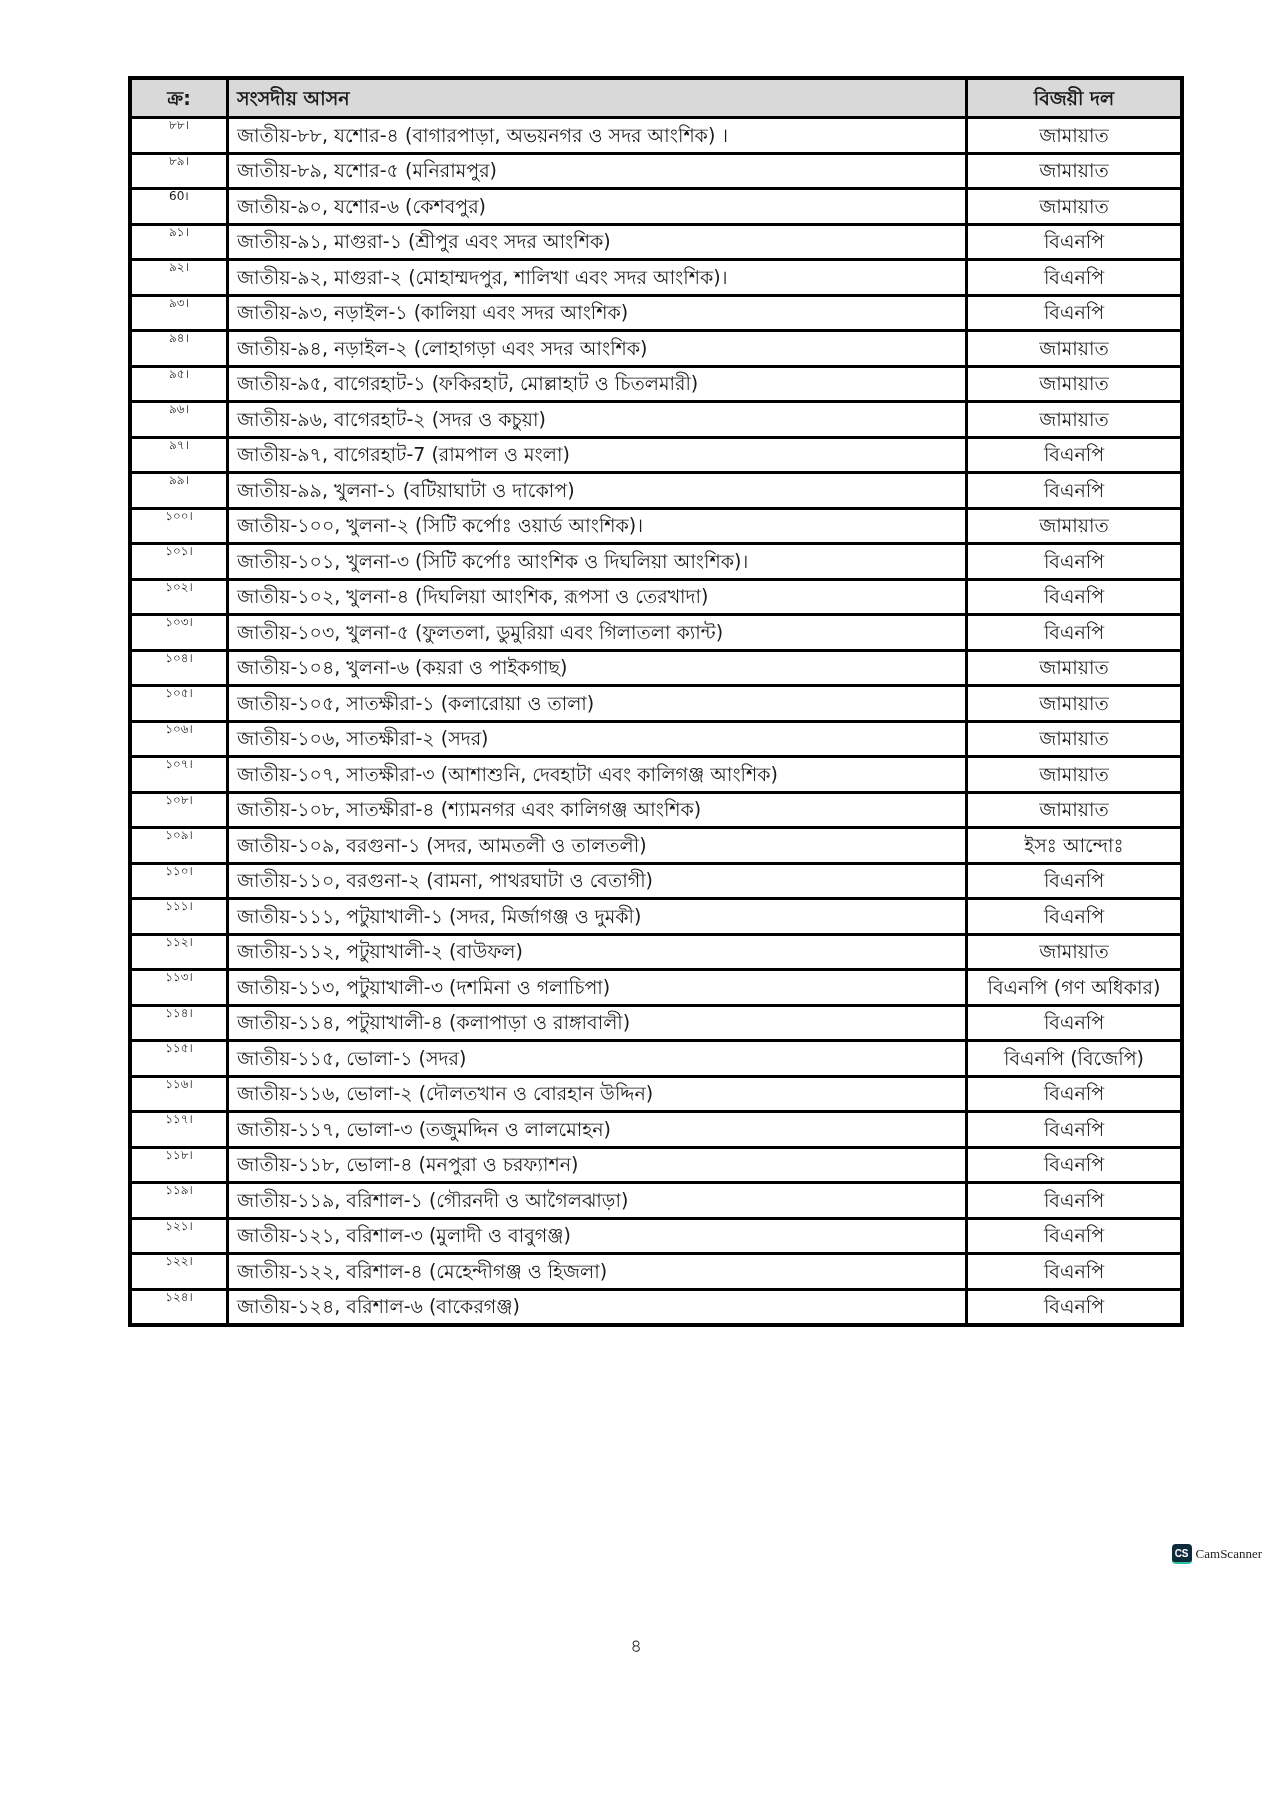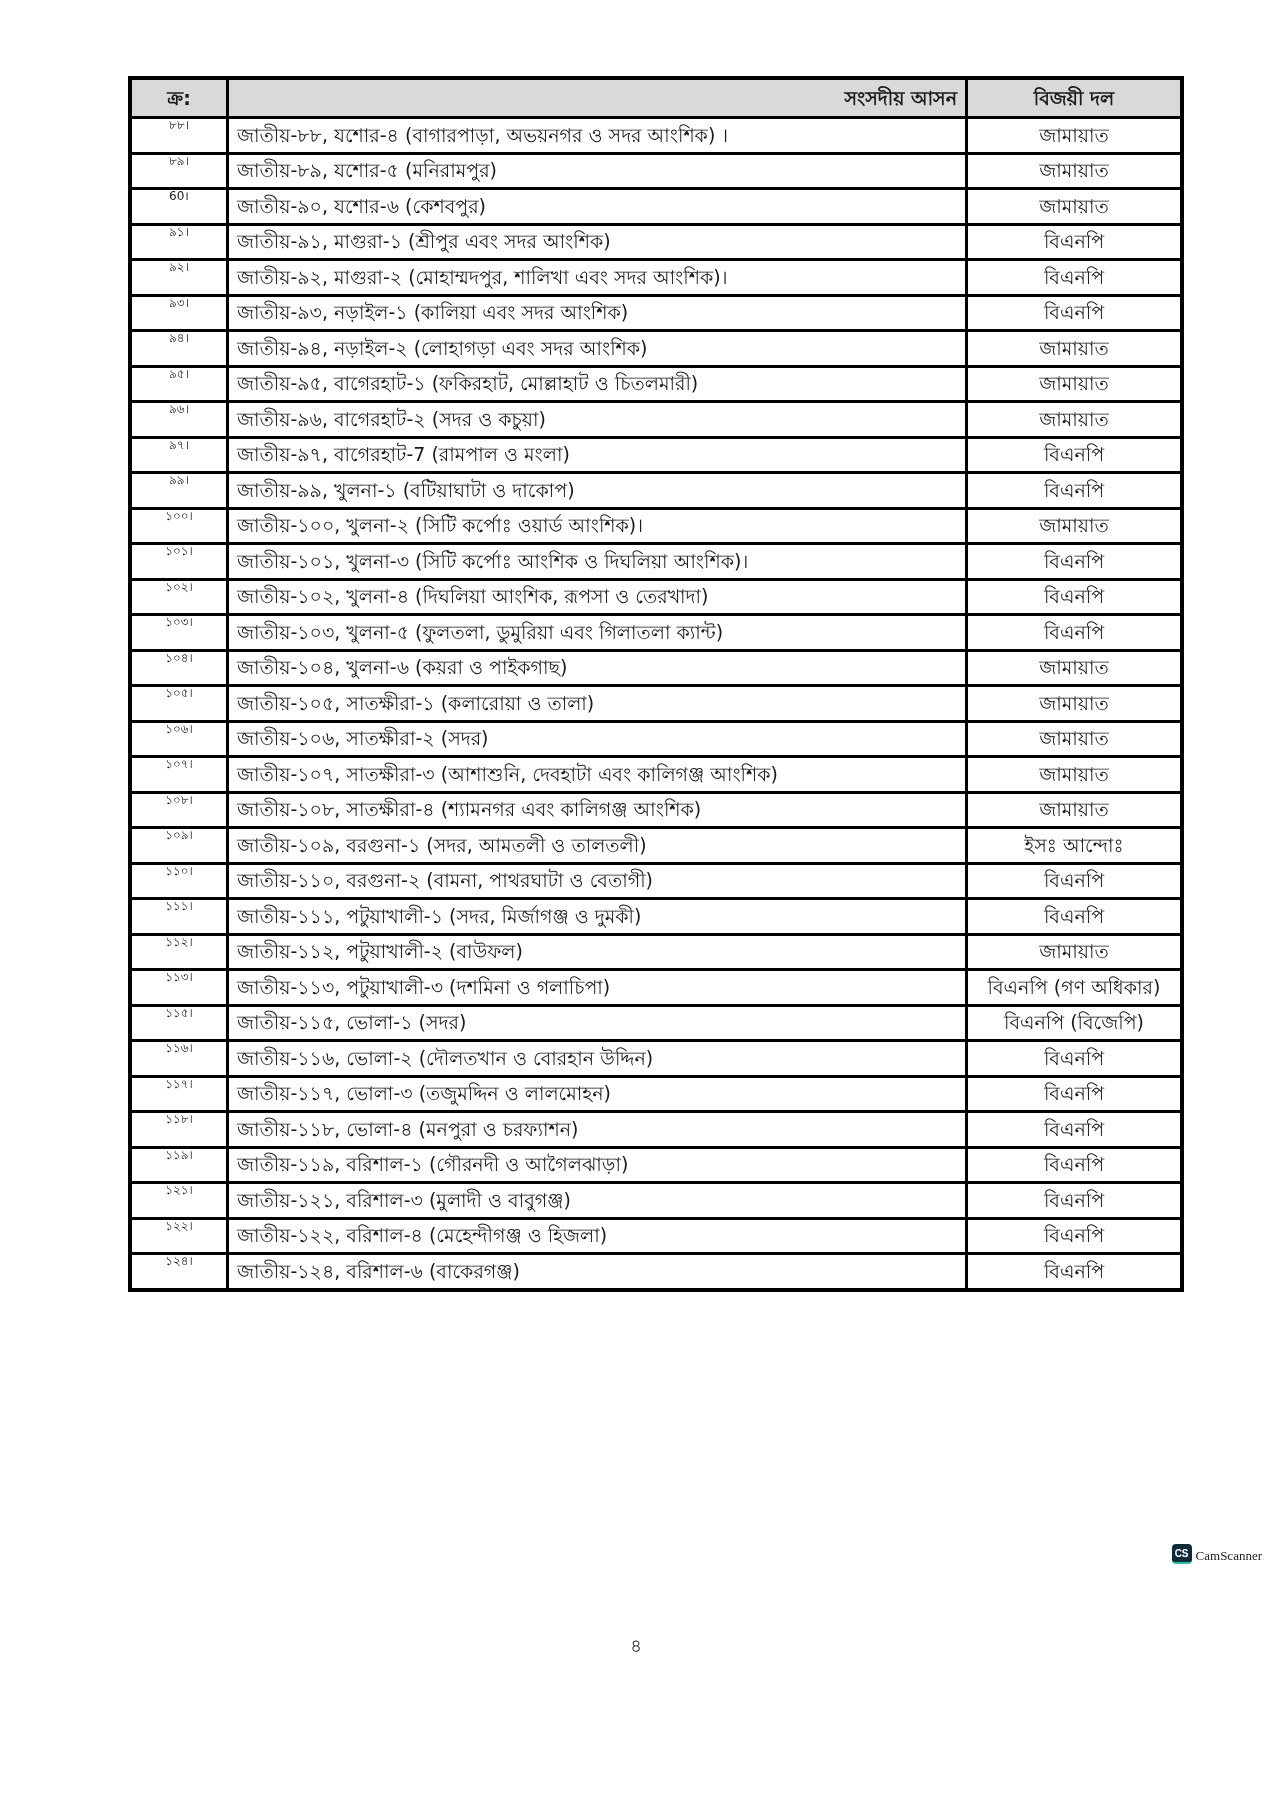--- a/index.html
+++ b/index.html
@@ -46,7 +46,7 @@
     <thead>
       <tr>
         <th class="col-sl">ক্র:</th>
-        <th class="col-seat" style="text-align:right">সংসদীয় আসন</th>
+        <th class="col-seat" style="text-align:left">সংসদীয় আসন</th>
         <th class="col-party">বিজয়ী দল</th>
       </tr>
     </thead>

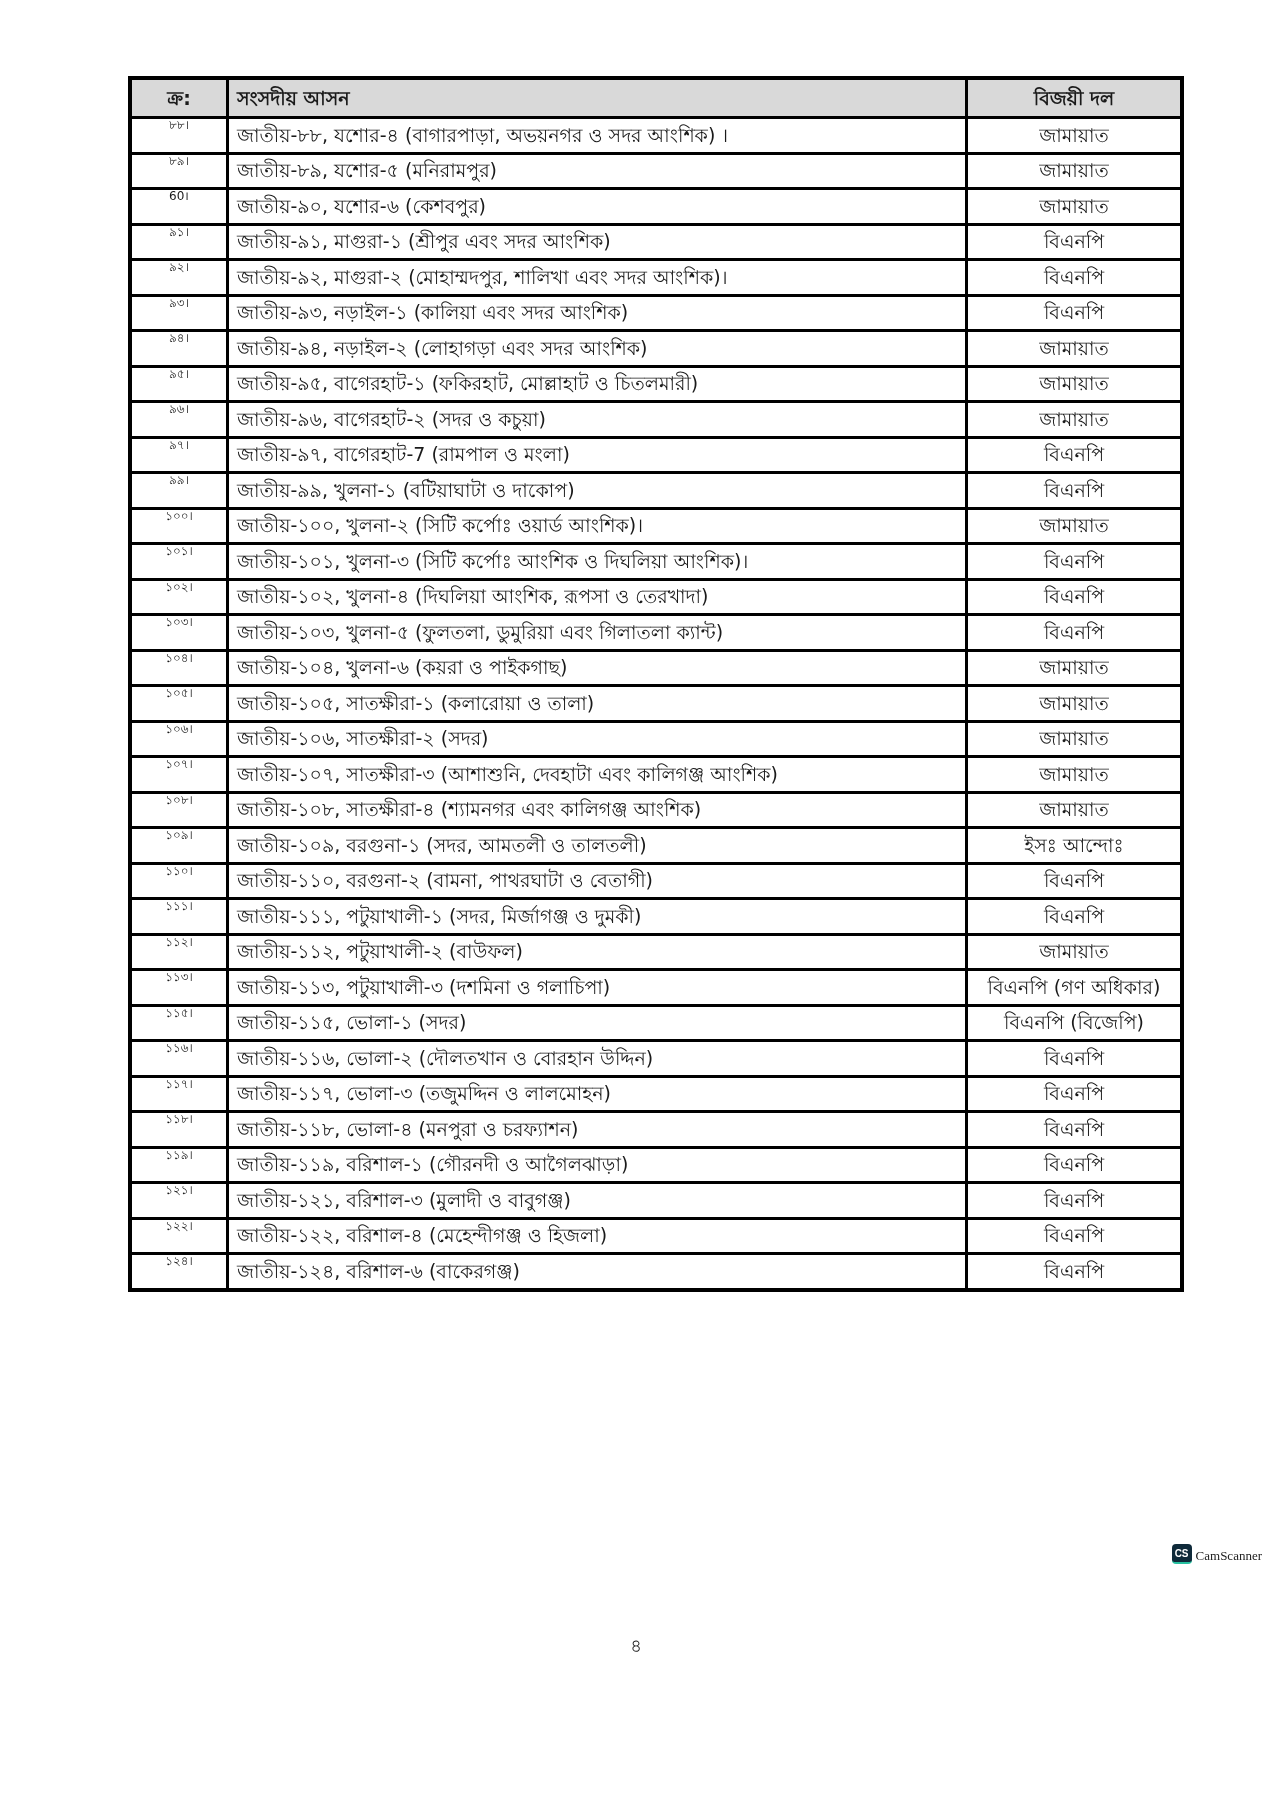--- a/index.html
+++ b/index.html
@@ -177,6 +177,11 @@
           <td class="col-party">বিএনপি (গণ অধিকার)</td>
         </tr>
         <tr>
+          <td class="col-sl">১১৪।</td>
+          <td class="col-seat">জাতীয়-১১৪, পটুয়াখালী-৪ (কলাপাড়া ও রাঙ্গাবালী)</td>
+          <td class="col-party">বিএনপি</td>
+        </tr>
+        <tr>
           <td class="col-sl">১১৫।</td>
           <td class="col-seat">জাতীয়-১১৫, ভোলা-১ (সদর)</td>
           <td class="col-party">বিএনপি (বিজেপি)</td>

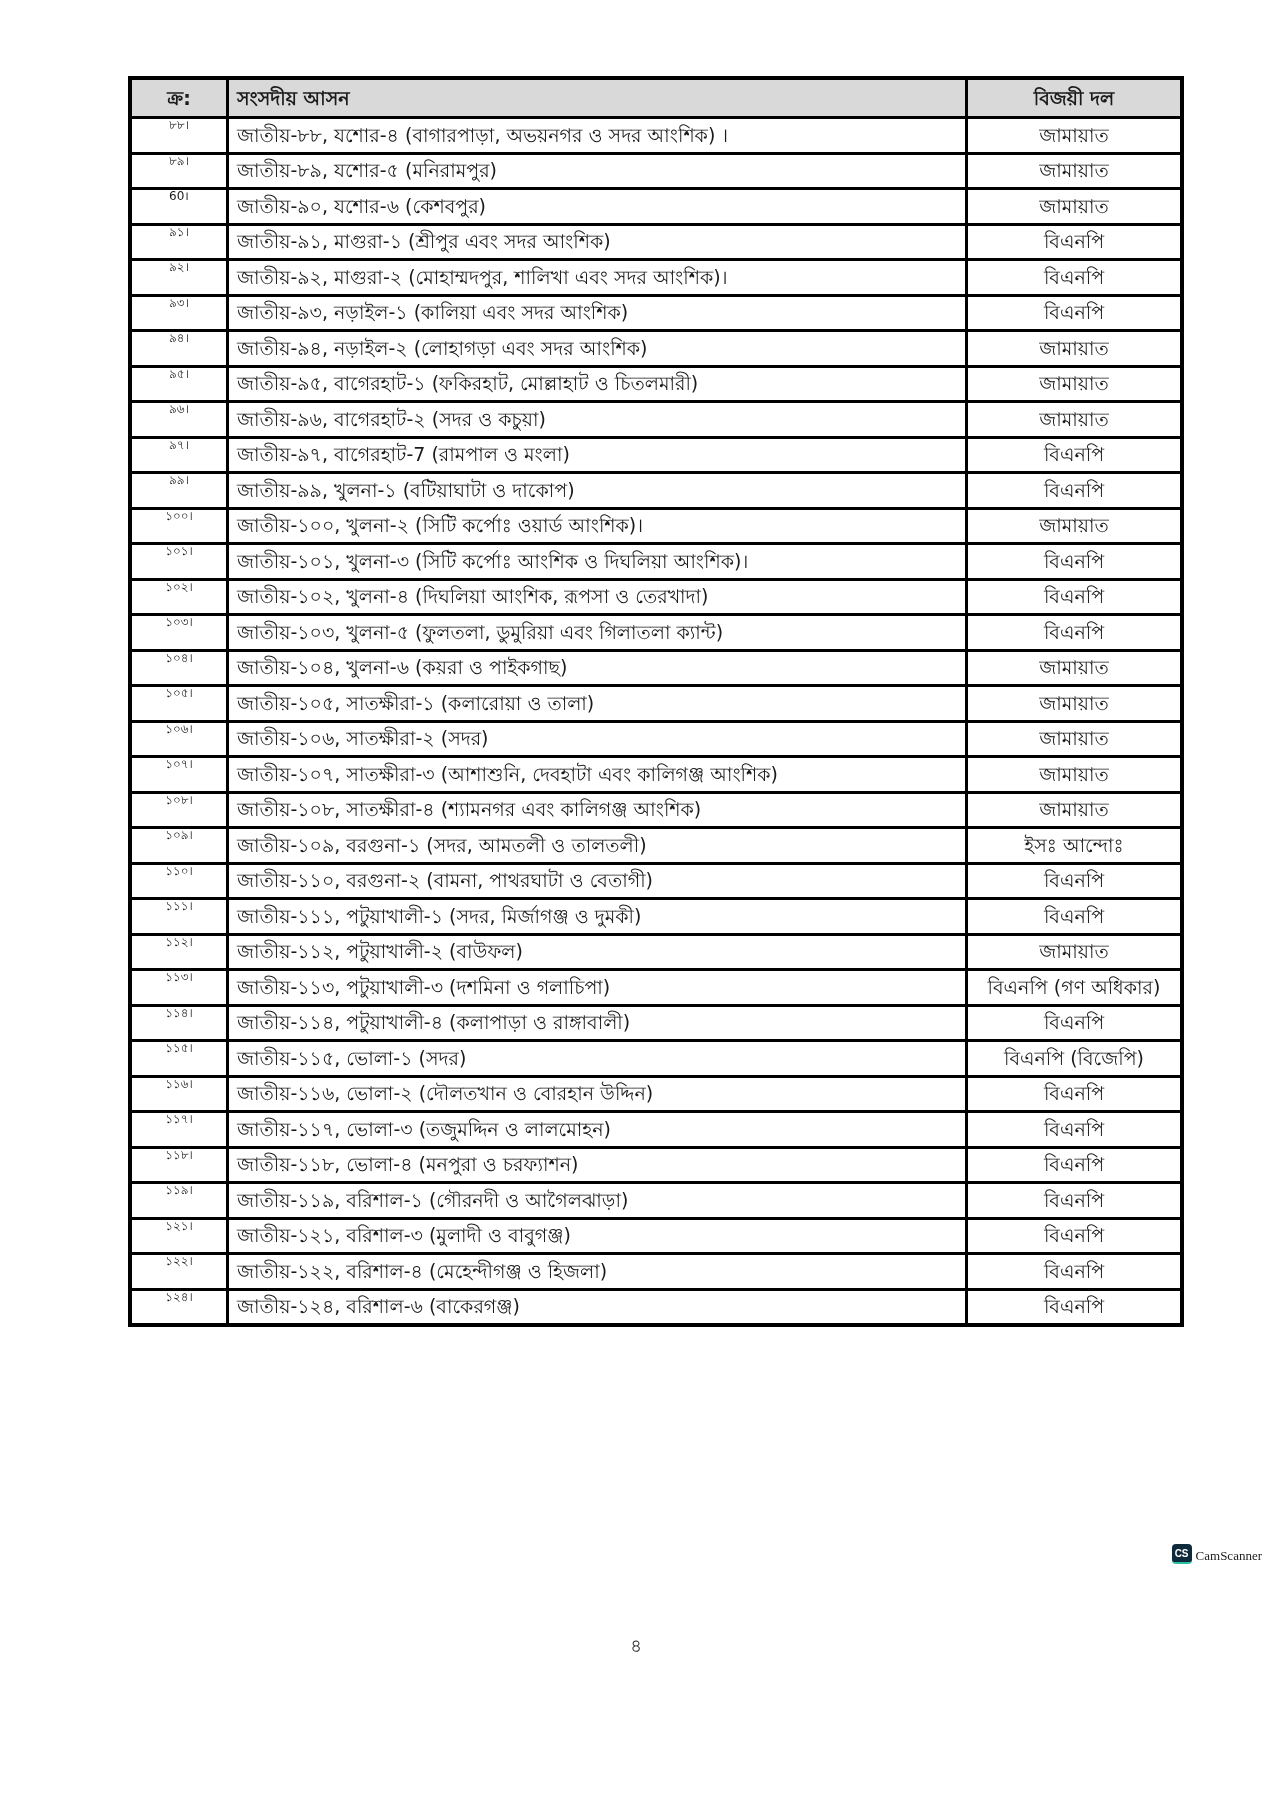--- a/index.html
+++ b/index.html
@@ -28,7 +28,7 @@
     text-align: center; font-size: 18px; font-family: "DejaVu Serif", serif;
   }
   .watermark {
-    position: absolute; right: 10px; bottom: 8px; display: flex; align-items: flex-end; gap: 4px;
+    position: absolute; right: 10px; bottom: 8px; display: flex; align-items: center; gap: 4px;
     font-family: "Liberation Serif", serif; font-size: 13px; color: #222;
   }
   .cs-logo {

